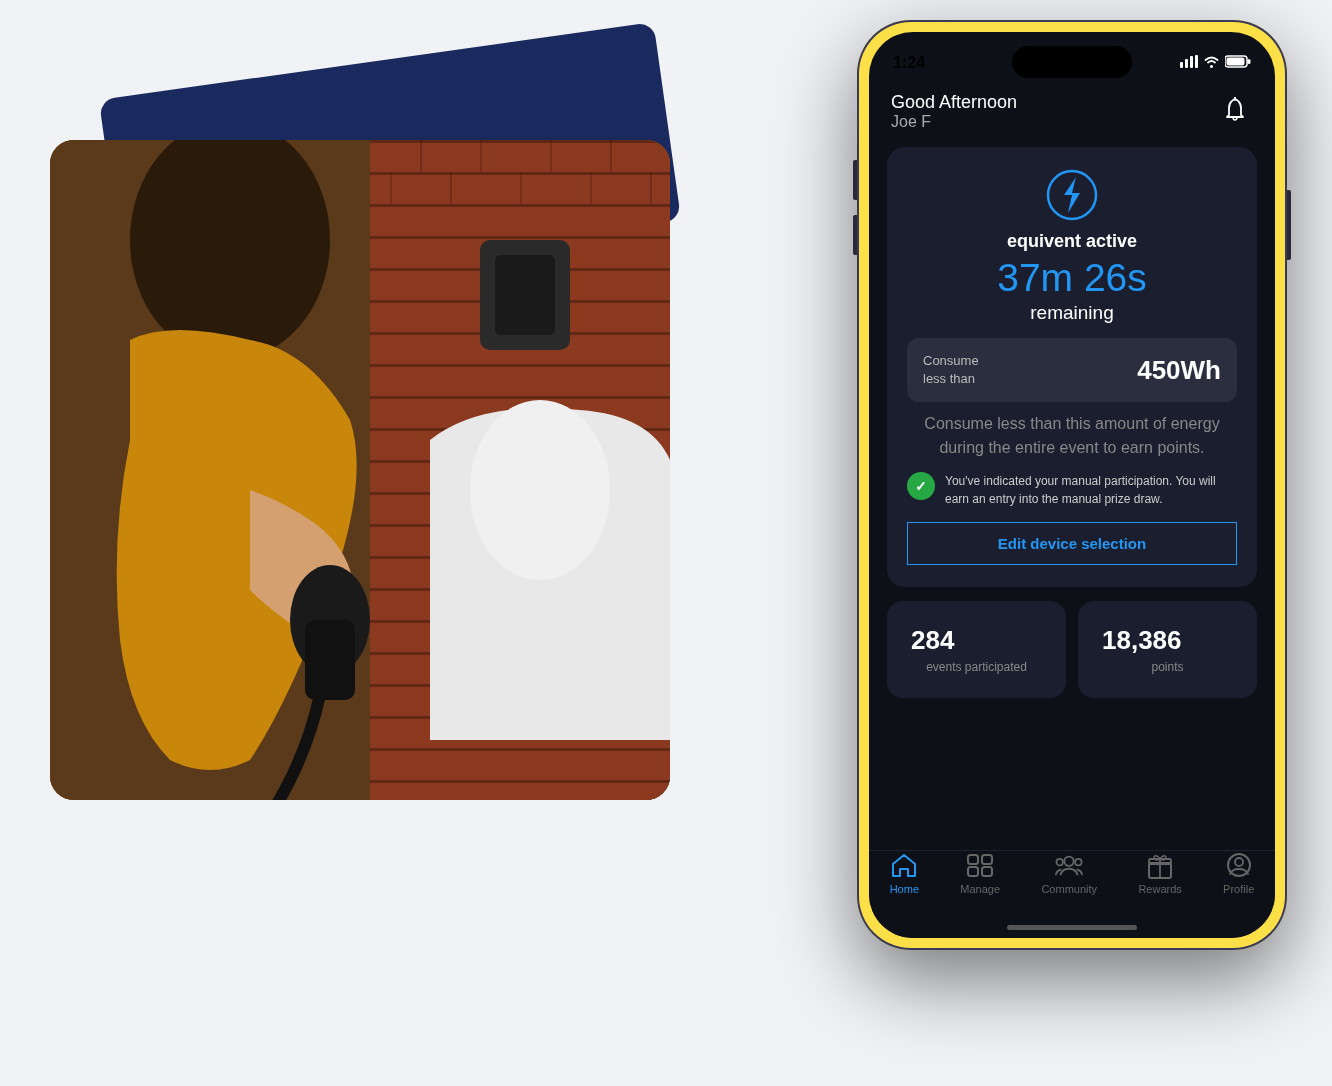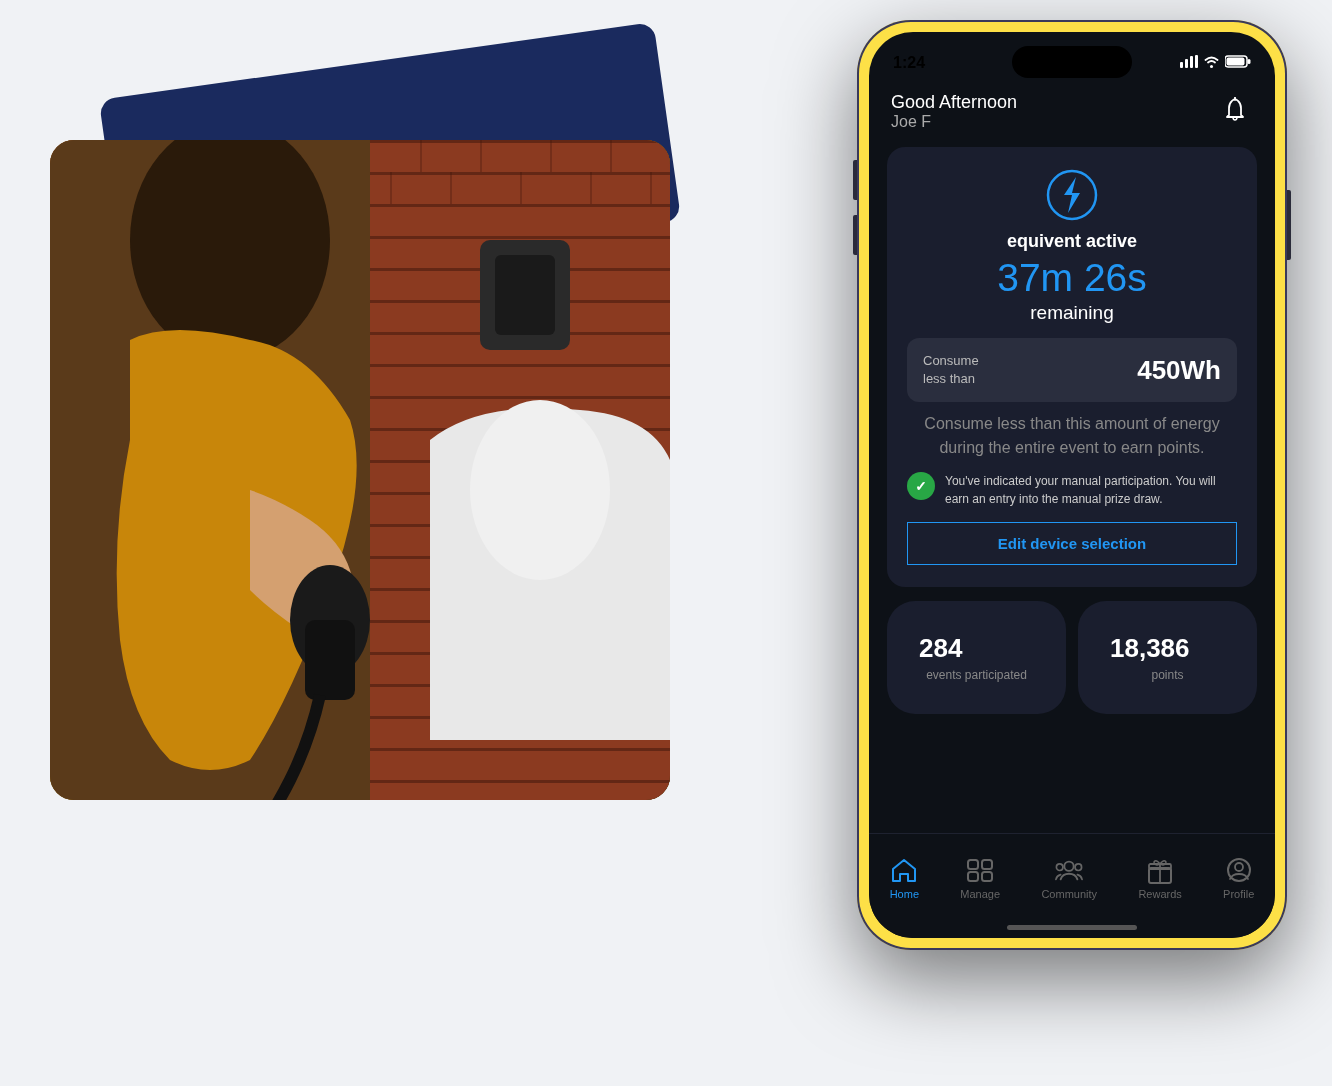--- a/index.html
+++ b/index.html
@@ -288,8 +288,8 @@
     .stat-card {
       flex: 1;
       background: #1a1e2e;
-      border-radius: 28px;
-      padding: 32px;
+      border-radius: 16px;
+      padding: 24px;
     }
 
     .stat-value {

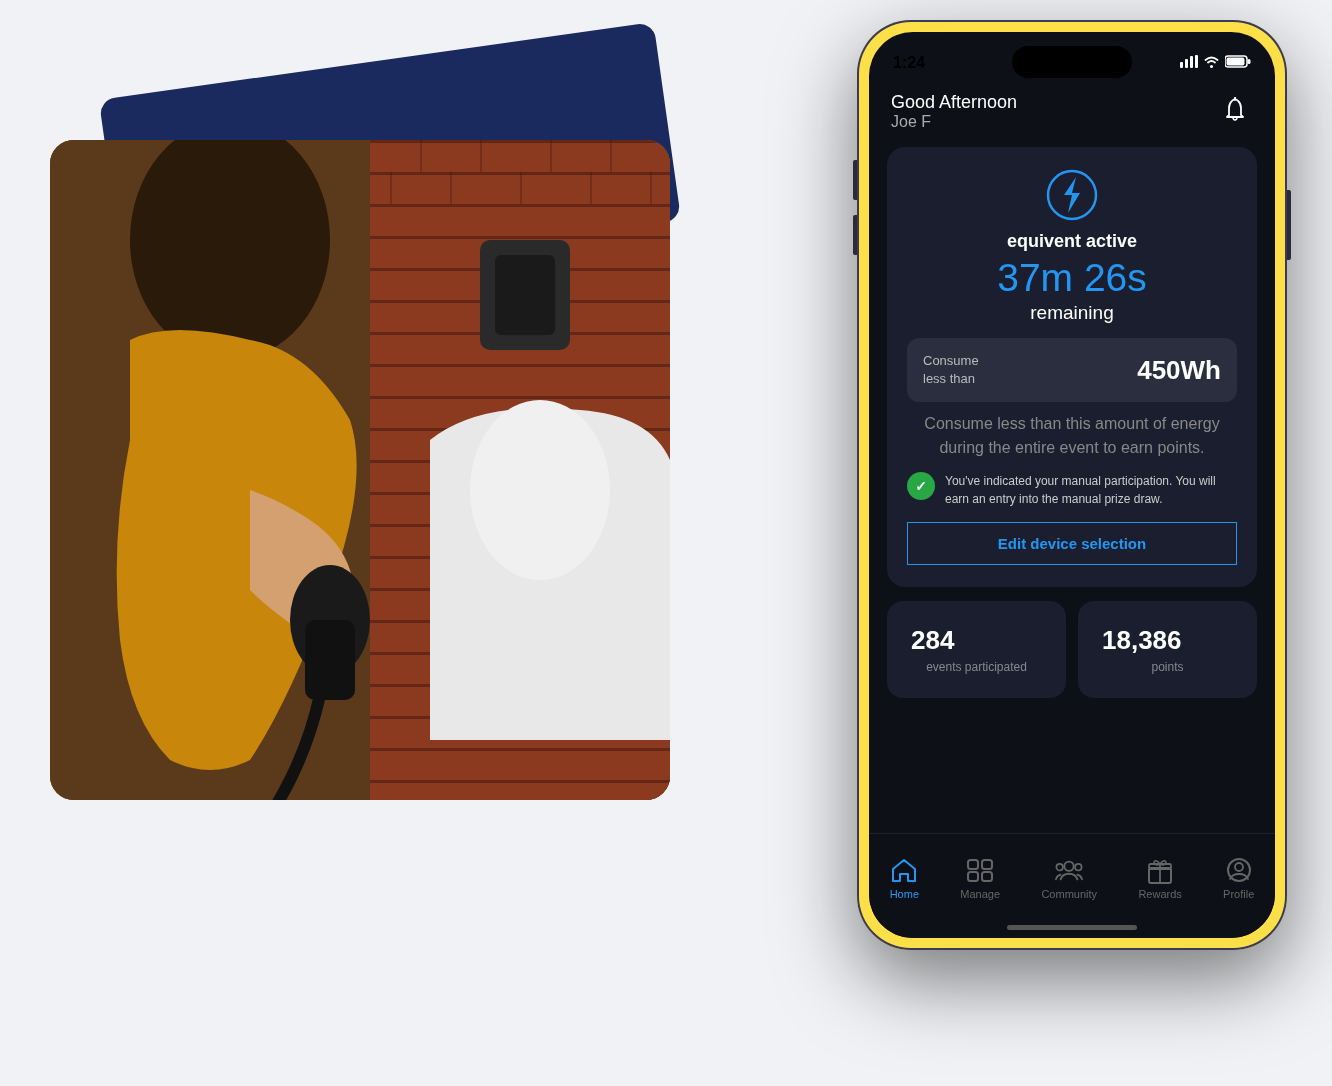--- a/index.html
+++ b/index.html
@@ -311,12 +311,12 @@
       bottom: 0;
       left: 0;
       right: 0;
-      height: 105px;
+      height: 88px;
       background: #0d1117;
       display: flex;
       align-items: flex-start;
       justify-content: space-around;
-      padding-top: 22px;
+      padding-top: 0;
       border-top: 1px solid #1e2230;
     }
 

